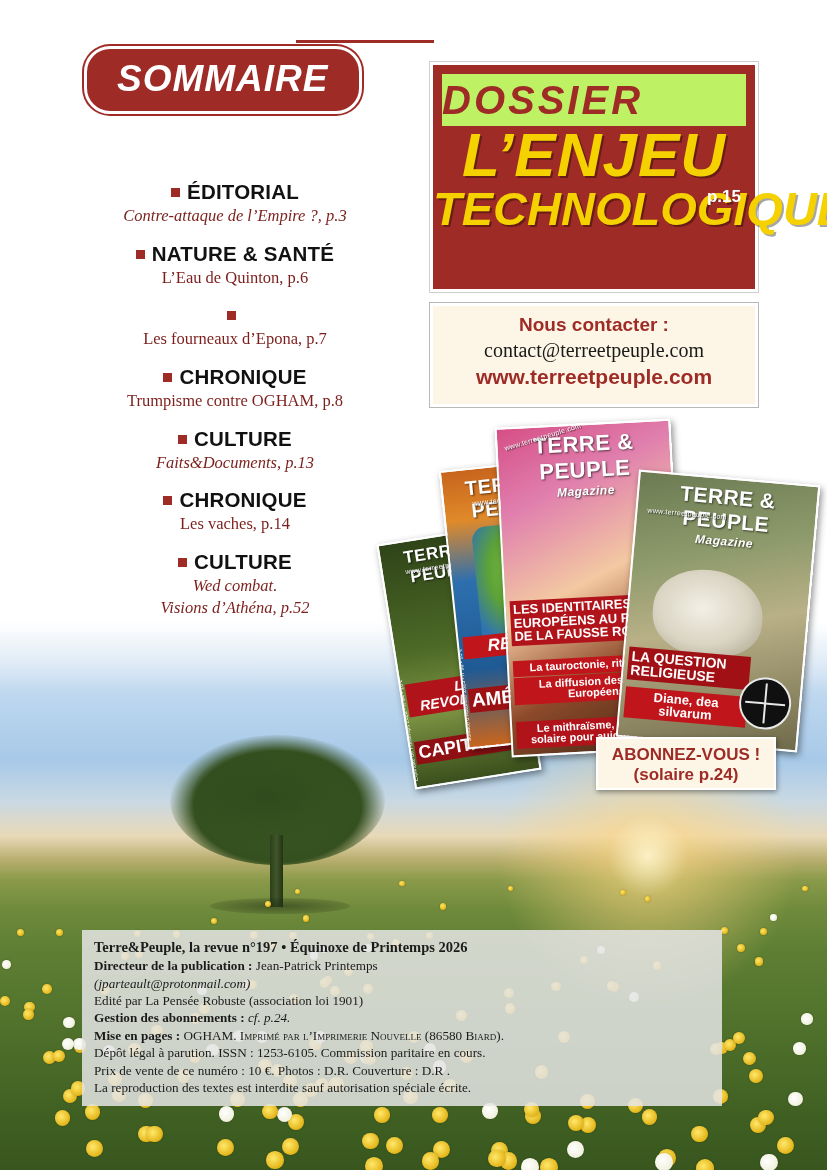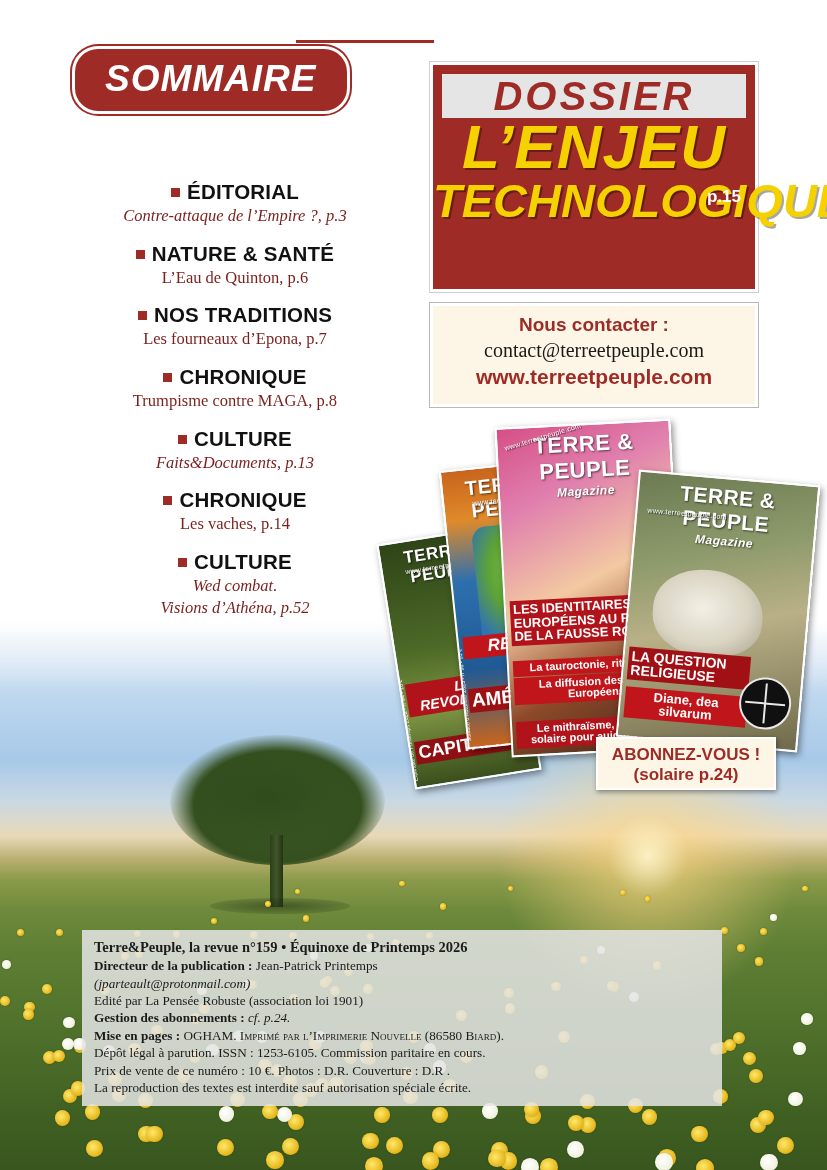--- a/index.html
+++ b/index.html
@@ -73,7 +73,7 @@
   }
 
   
-  .sommaire-wrap { position:absolute; left:72px; top:46px; }
+  .sommaire-wrap { position:absolute; left:84px; top:46px; }
   .sommaire {
     display:inline-block;
     background:#9e2b26;

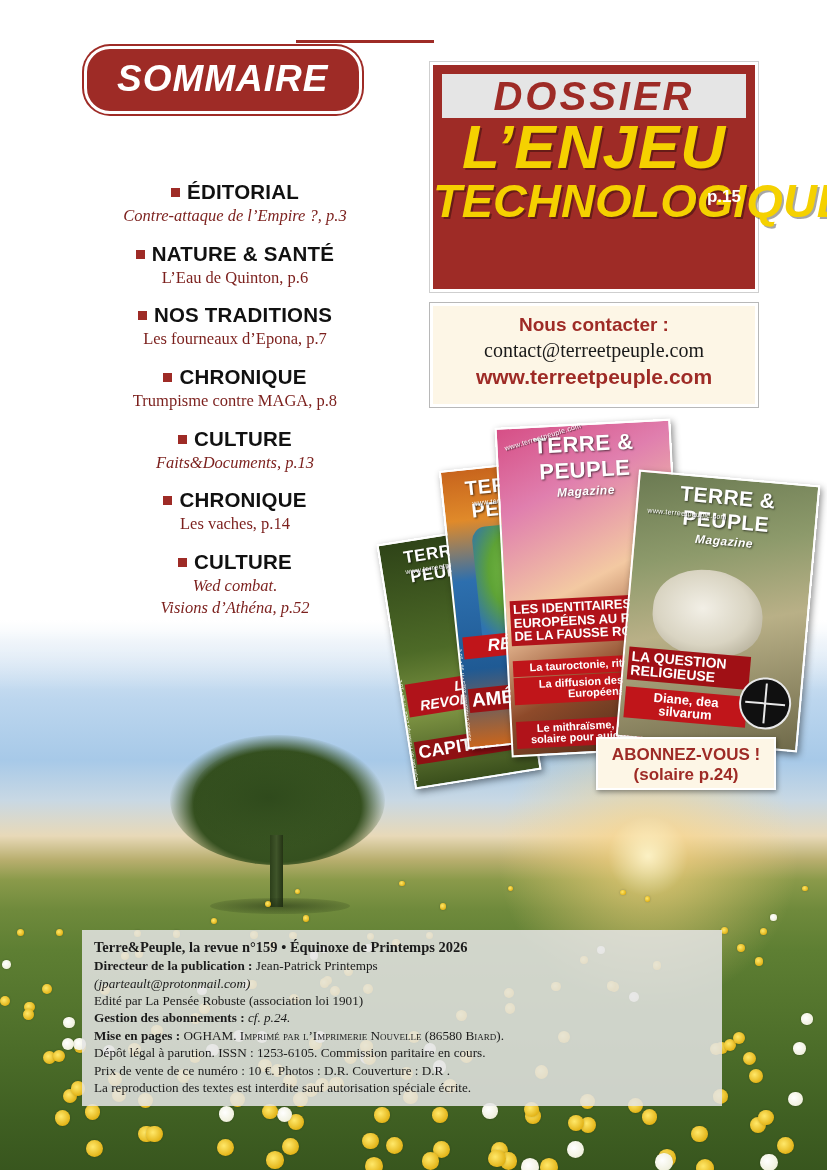--- a/index.html
+++ b/index.html
@@ -115,8 +115,8 @@
     box-shadow:0 0 0 1px #cfcfcf;
   }
   .dossier .word {
-    margin:9px 9px 0 9px; height:44px; background:#e5e5e5;
-    display:flex; align-items:center; justify-content:center;
+    margin:9px 9px 0 9px; height:52px; background:#bef264;
+    display:flex; align-items:center; justify-content:flex-start;
   }
   .dossier .word span {
     font-family:"Liberation Sans", sans-serif; font-weight:bold; font-style:italic;

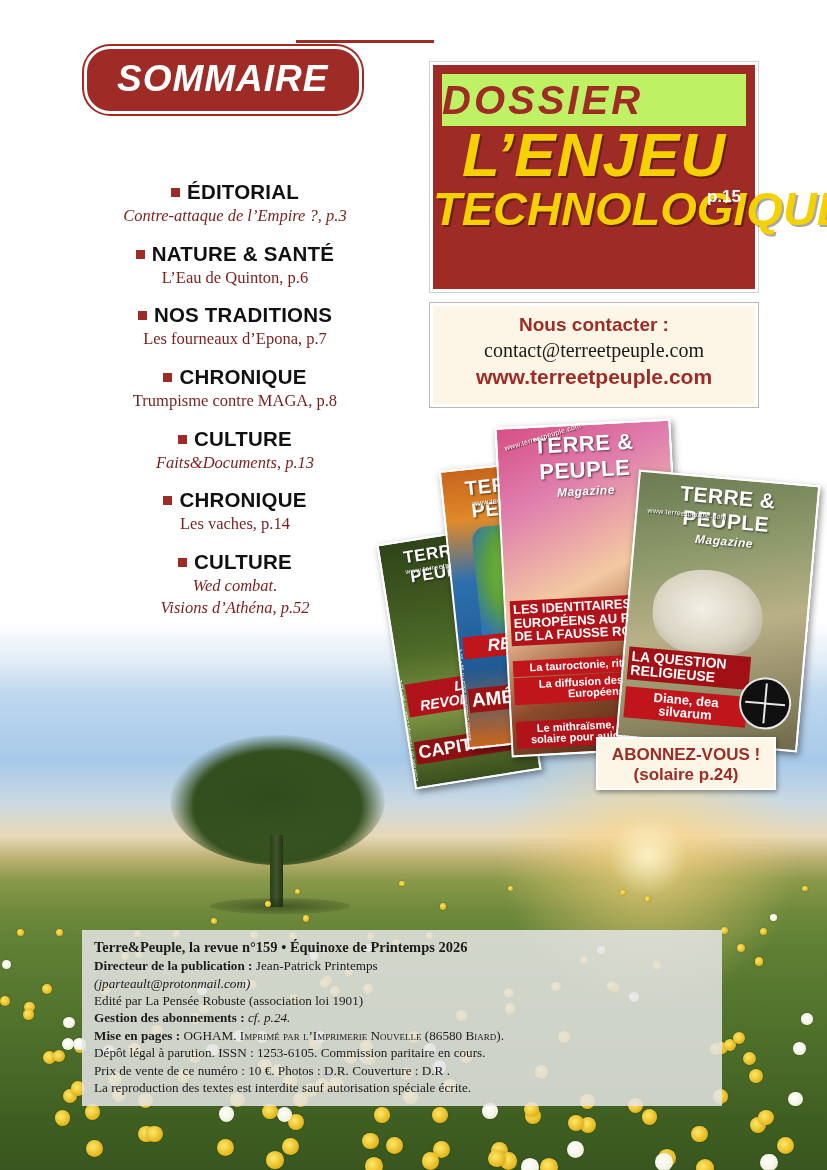--- a/index.html
+++ b/index.html
@@ -438,7 +438,7 @@
       <div class="sub">L’Eau de Quinton, p.6</div>
     </div>
     <div class="entry">
-      <div class="cat"><span class="sq"></span><span>NOS TRADITIONS</span></div>
+      <div class="cat"><span class="sq"></span></div>
       <div class="sub">Les fourneaux d’Epona, p.7</div>
     </div>
     <div class="entry">

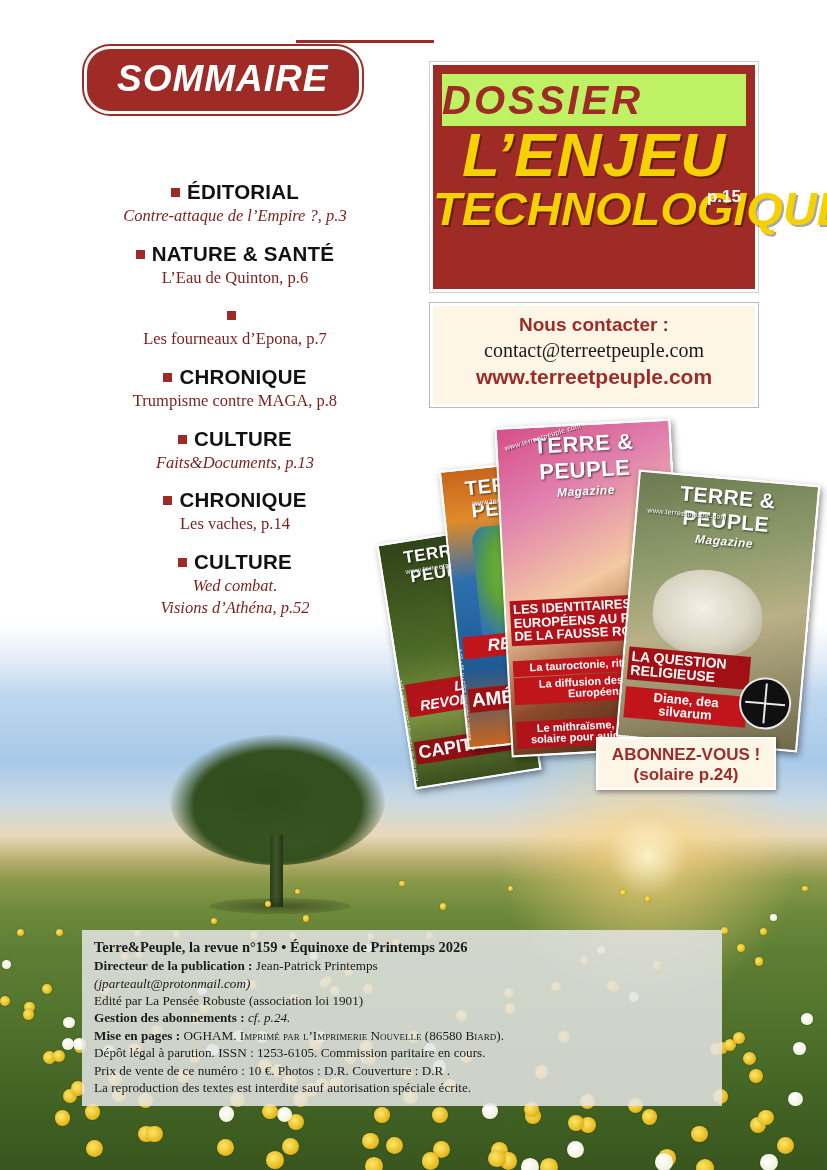--- a/index.html
+++ b/index.html
@@ -443,7 +443,7 @@
     </div>
     <div class="entry">
       <div class="cat"><span class="sq"></span><span>CHRONIQUE</span></div>
-      <div class="sub">Trumpisme contre MAGA, p.8</div>
+      <div class="sub">Trumpisme contre OGHAM, p.8</div>
     </div>
     <div class="entry">
       <div class="cat"><span class="sq"></span><span>CULTURE</span></div>

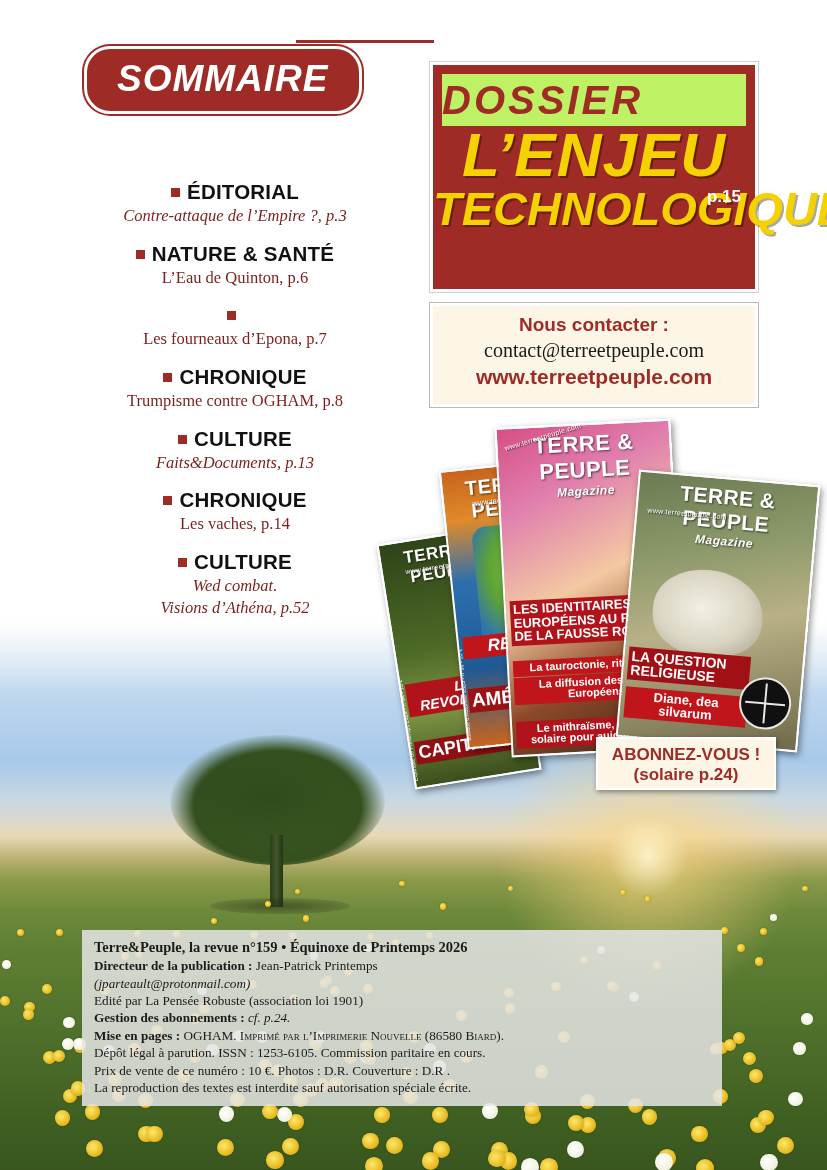--- a/index.html
+++ b/index.html
@@ -528,7 +528,7 @@
 <div class="colophon">
   <div class="l1">
     <span>Terre&amp;Peuple, la revue</span>
-    <span>n°159</span>
+    <span>n°197</span>
     <span>• Équinoxe de Printemps 2026</span>
   </div>
   <div>

